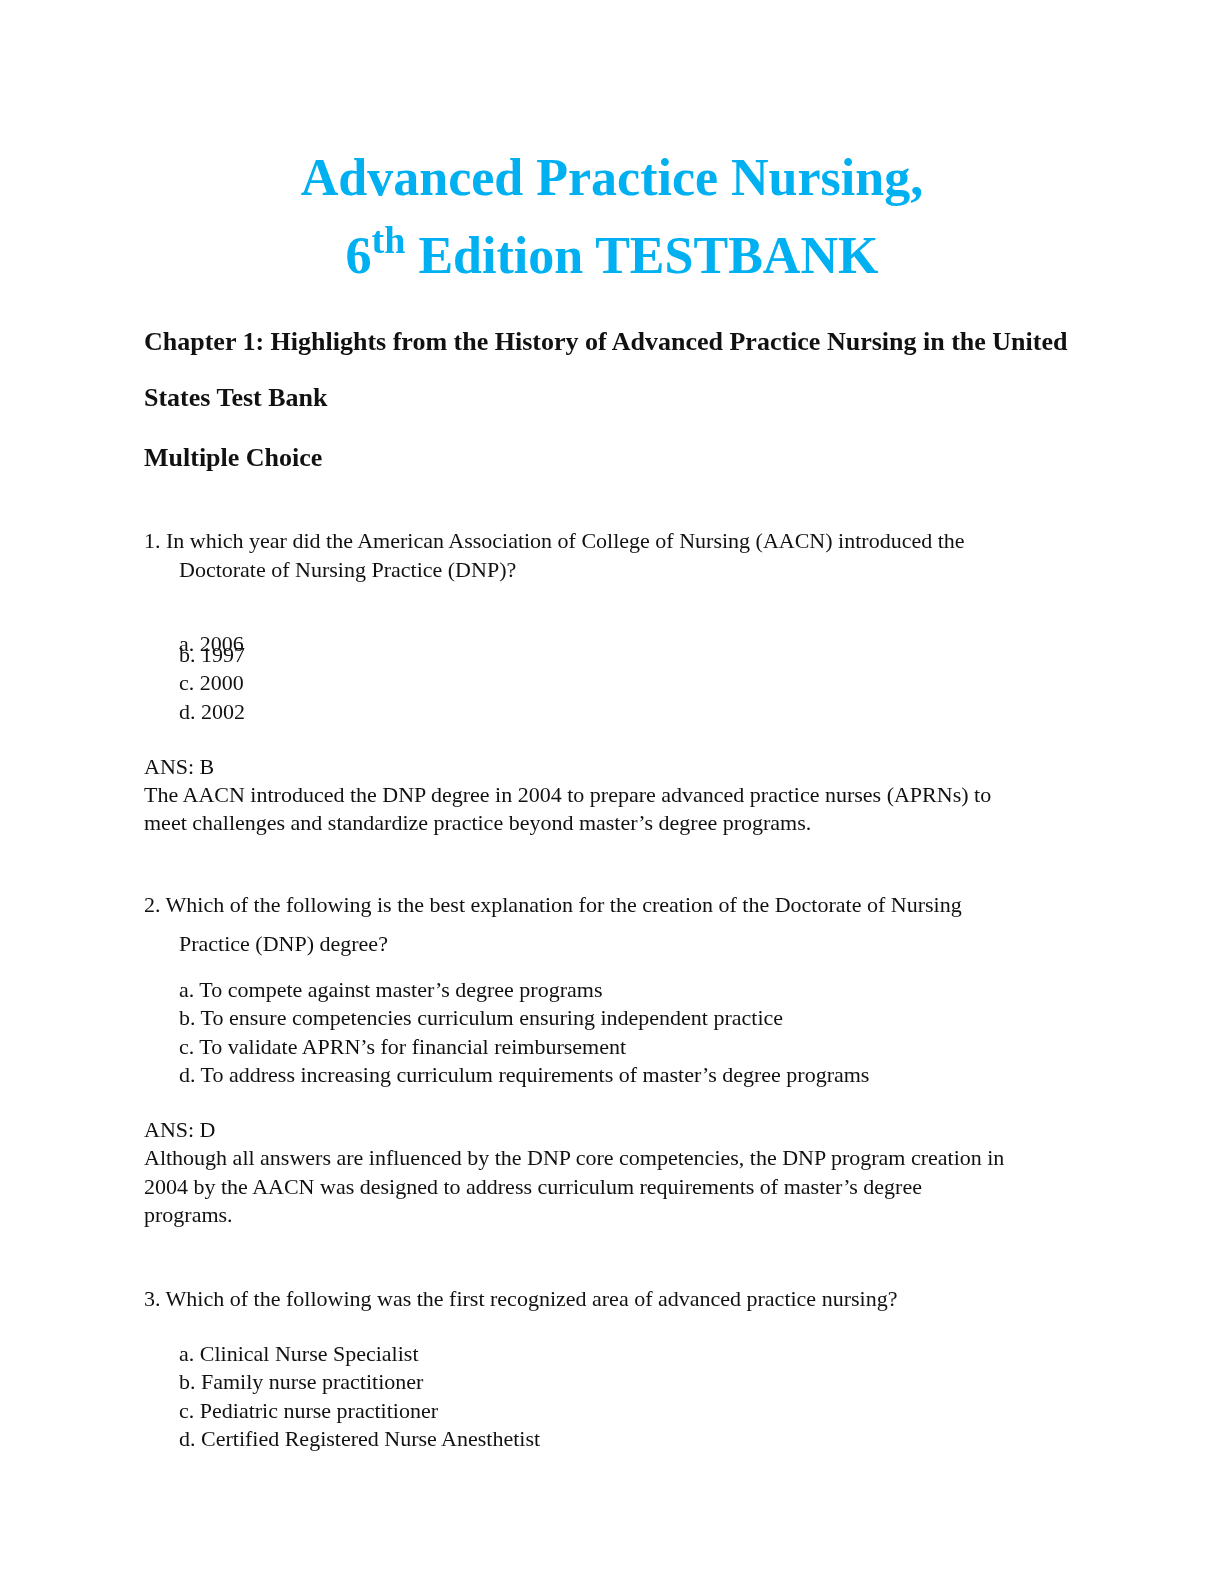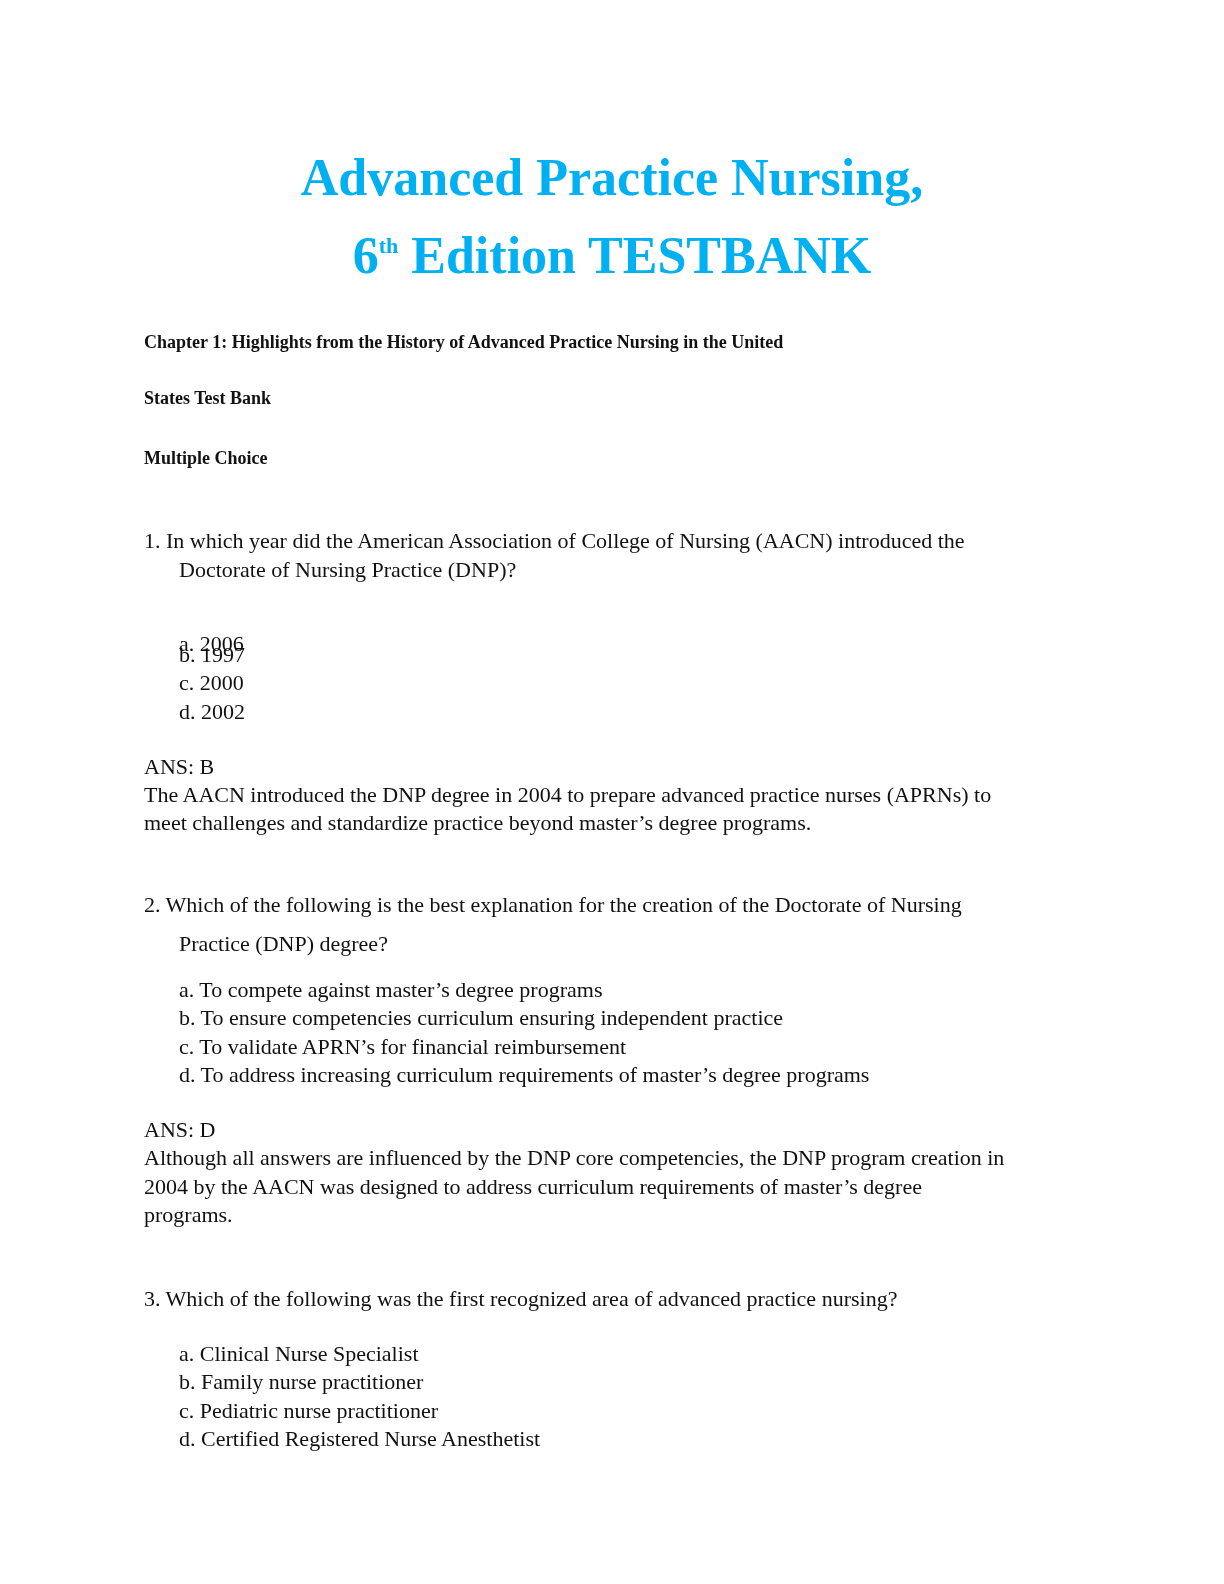--- a/index.html
+++ b/index.html
@@ -13,7 +13,7 @@
     left: 0; width: 1224px; text-align: center;
     font-weight: bold; font-size: 52px; color: #00b0f0; line-height: 60px;
   }
-  .title sup { font-size: 22px; vertical-align: 0; position: relative; top: -20px; }
+  .title sup { font-size: 38px; vertical-align: 0; position: relative; top: -20px; }
   .head { left: 144px; font-weight: bold; font-size: 18px; line-height: 26px; }
   .body { font-size: 22px; line-height: 28px; }
   .q { left: 144px; }

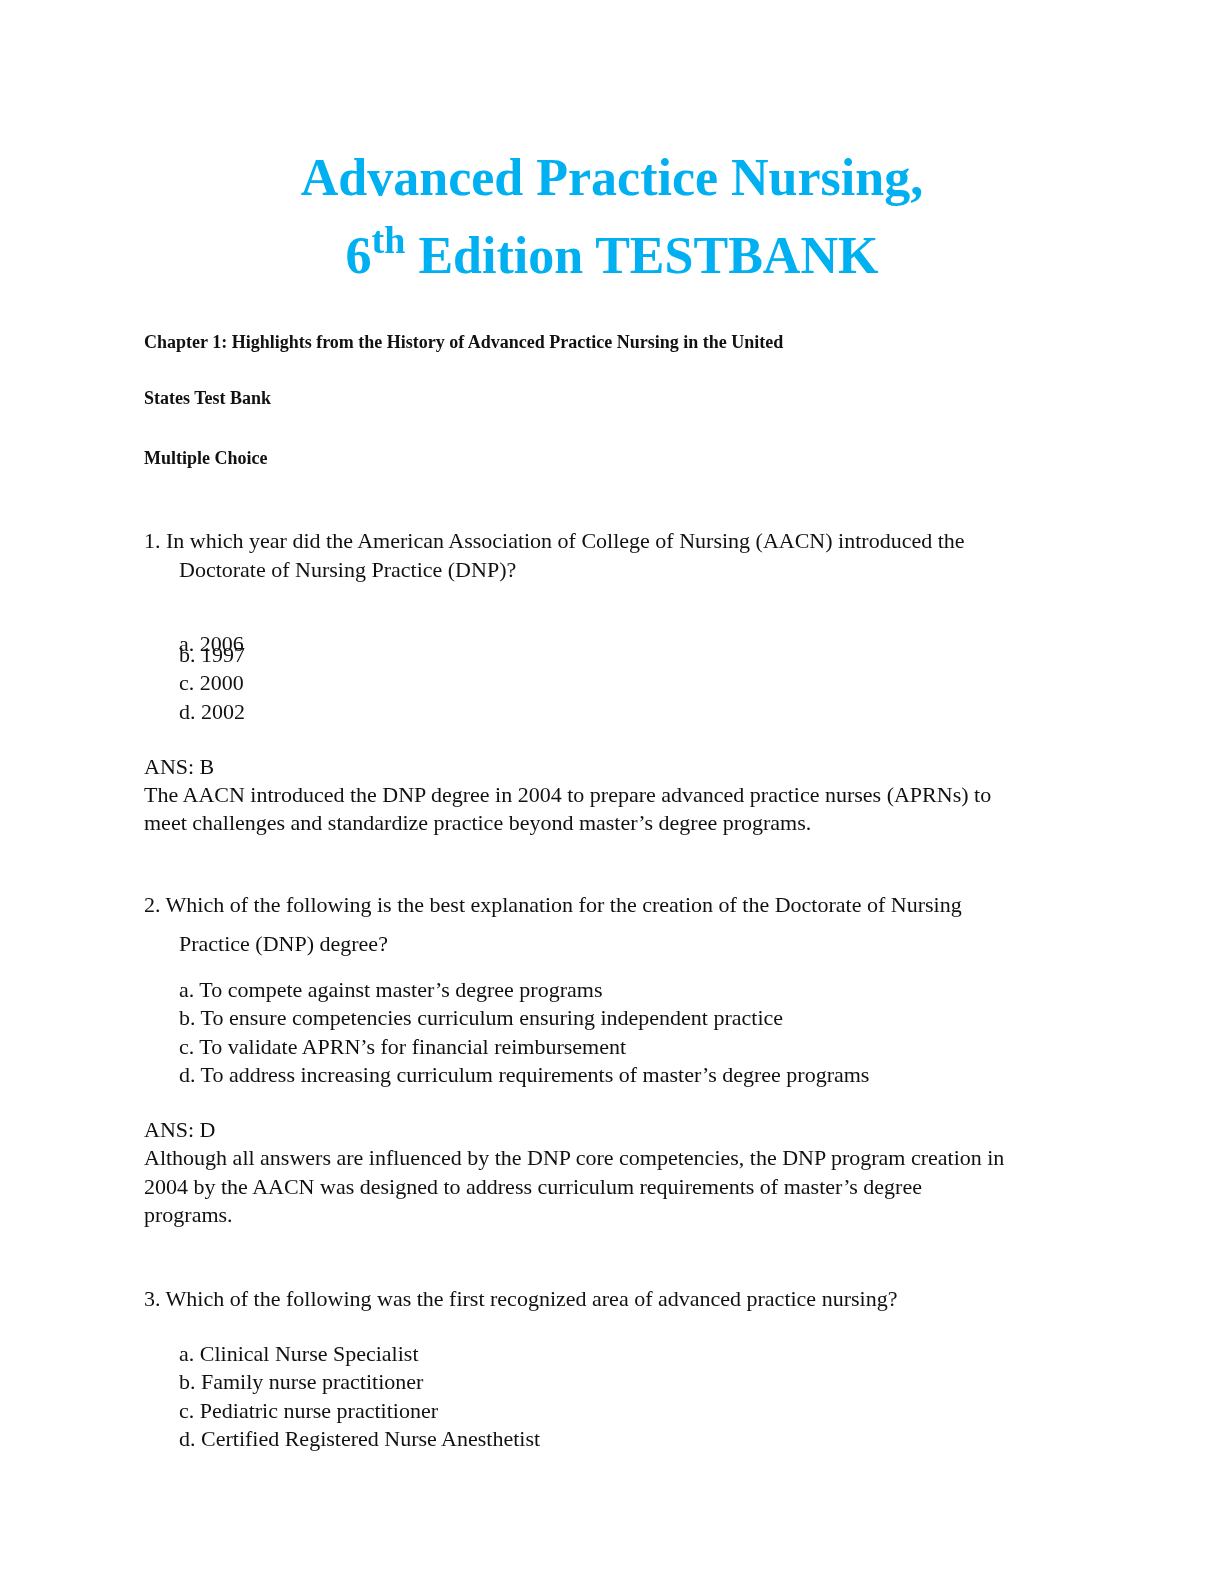--- a/index.html
+++ b/index.html
@@ -14,7 +14,7 @@
     font-weight: bold; font-size: 52px; color: #00b0f0; line-height: 60px;
   }
   .title sup { font-size: 38px; vertical-align: 0; position: relative; top: -20px; }
-  .head { left: 144px; font-weight: bold; font-size: 18px; line-height: 26px; }
+  .head { left: 144px; font-weight: bold; font-size: 26px; line-height: 26px; }
   .body { font-size: 22px; line-height: 28px; }
   .q { left: 144px; }
   .cont { left: 179px; }

